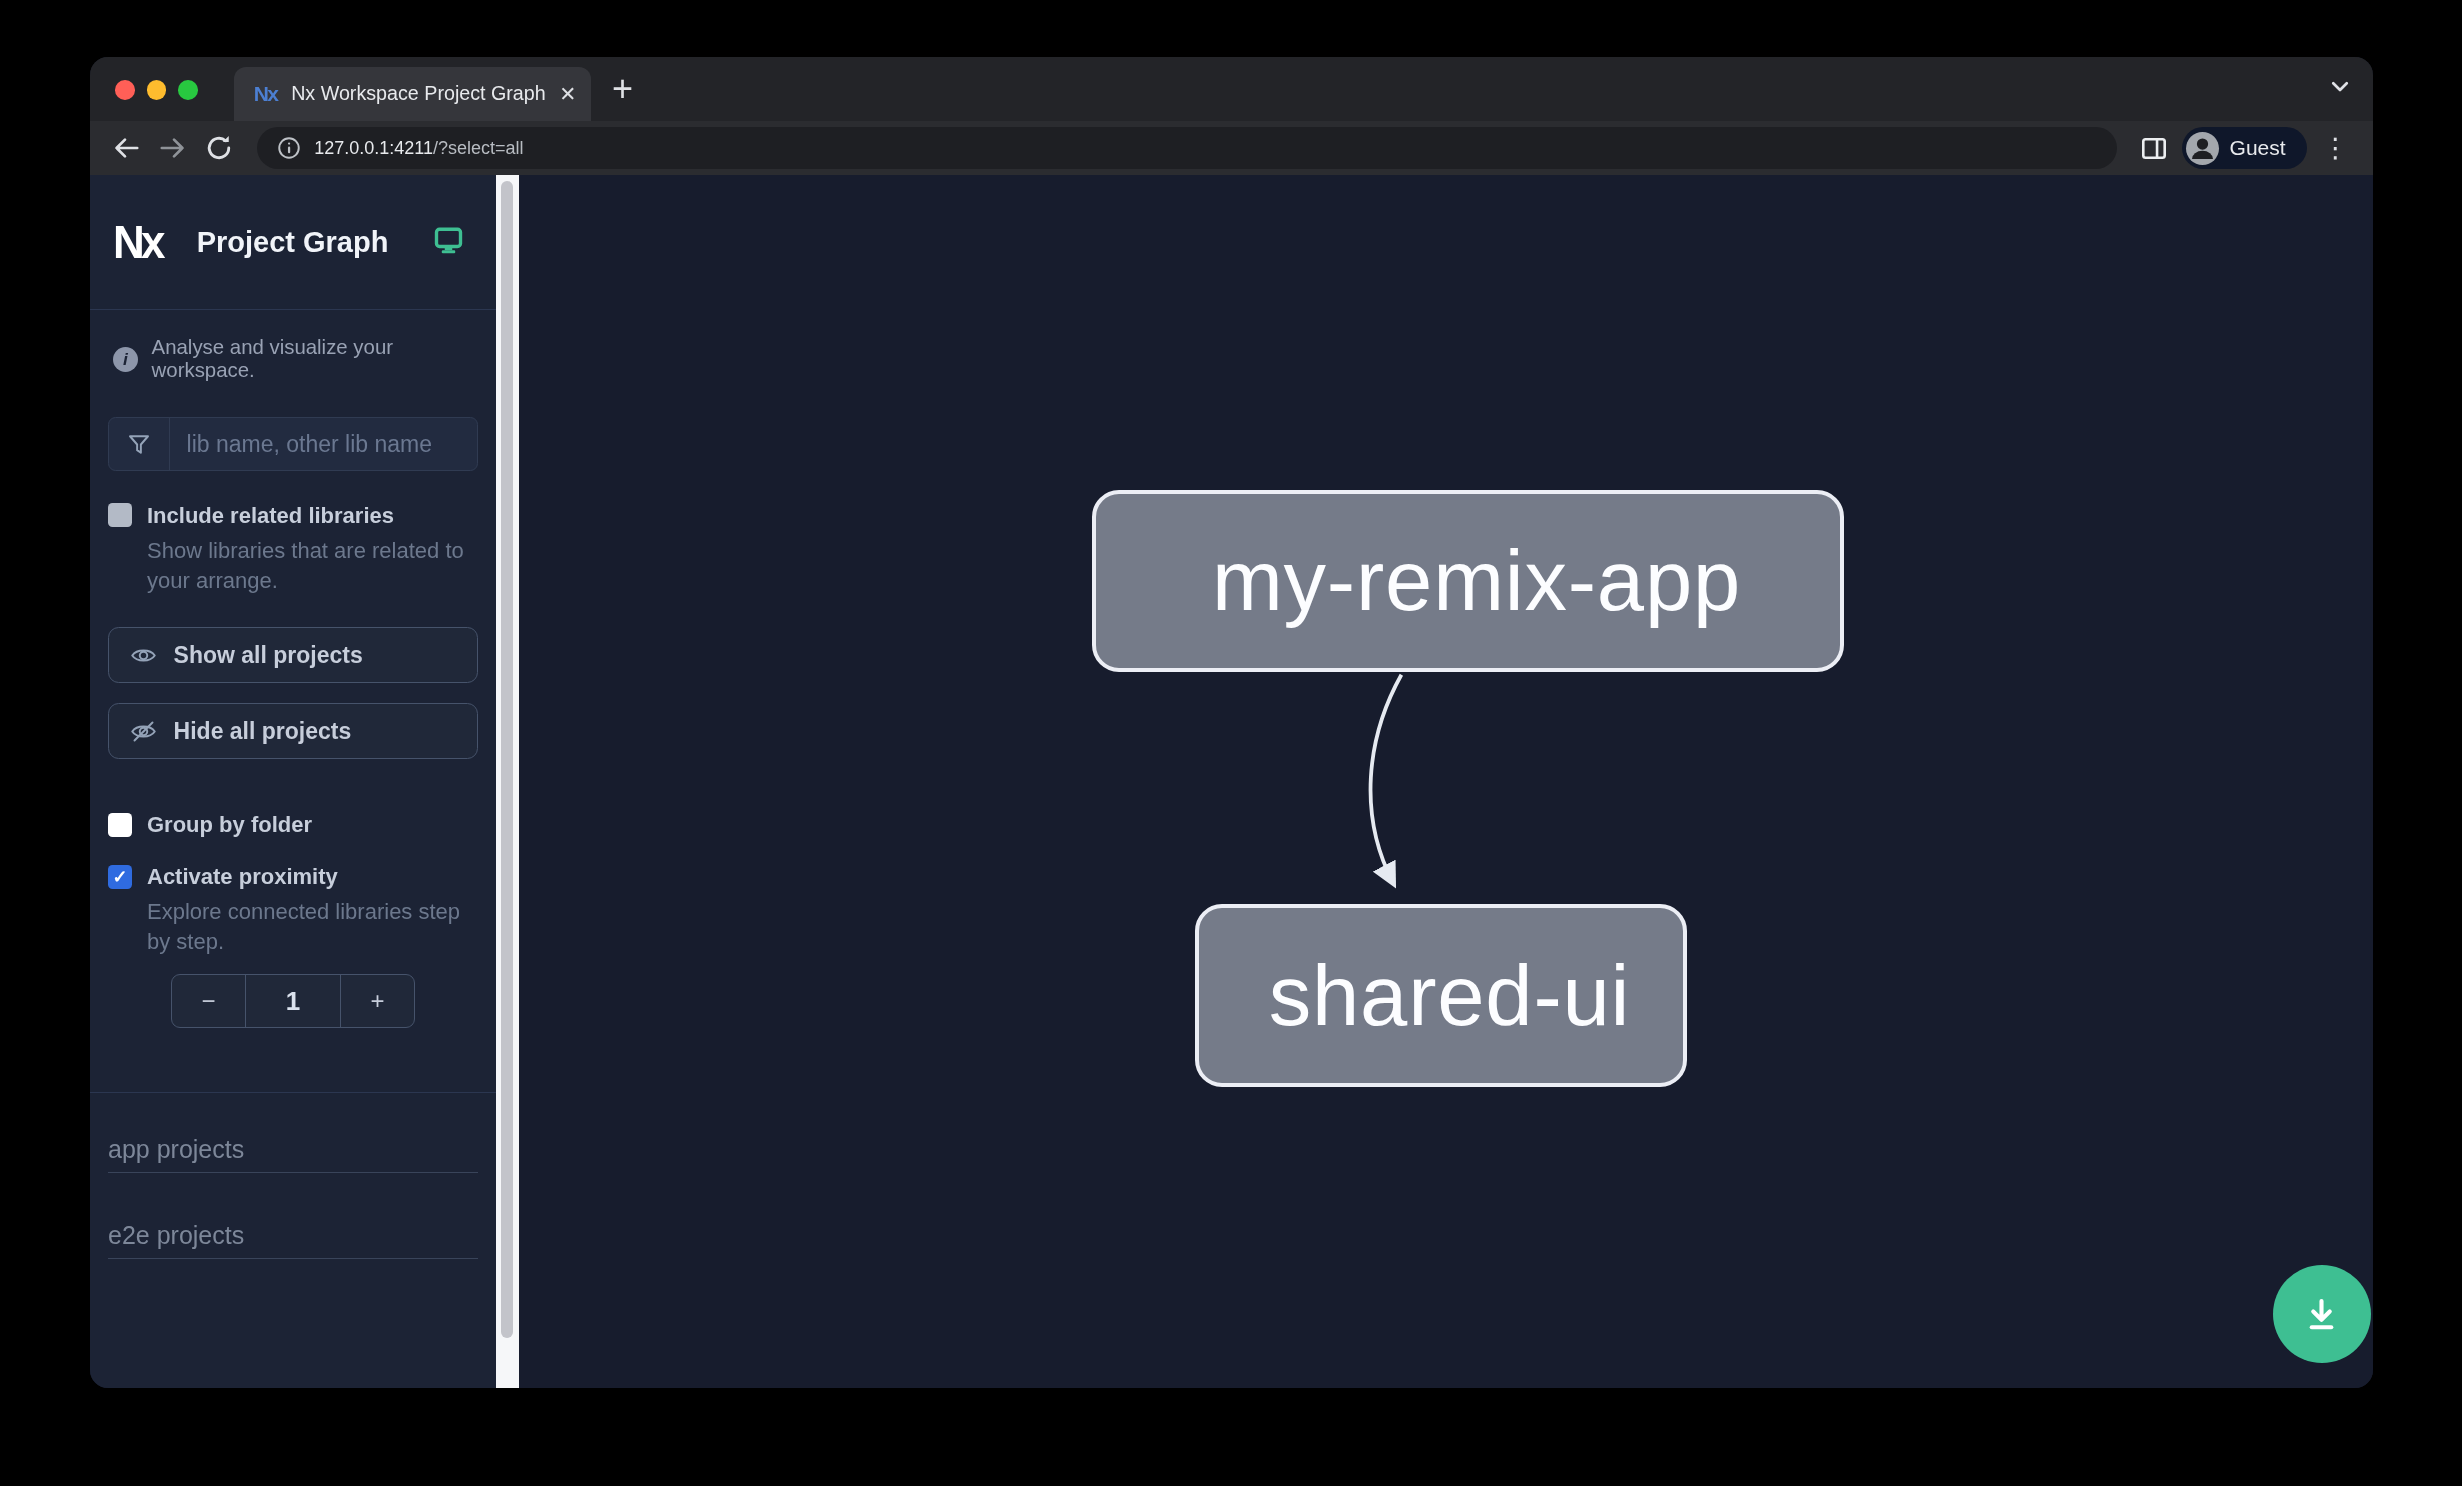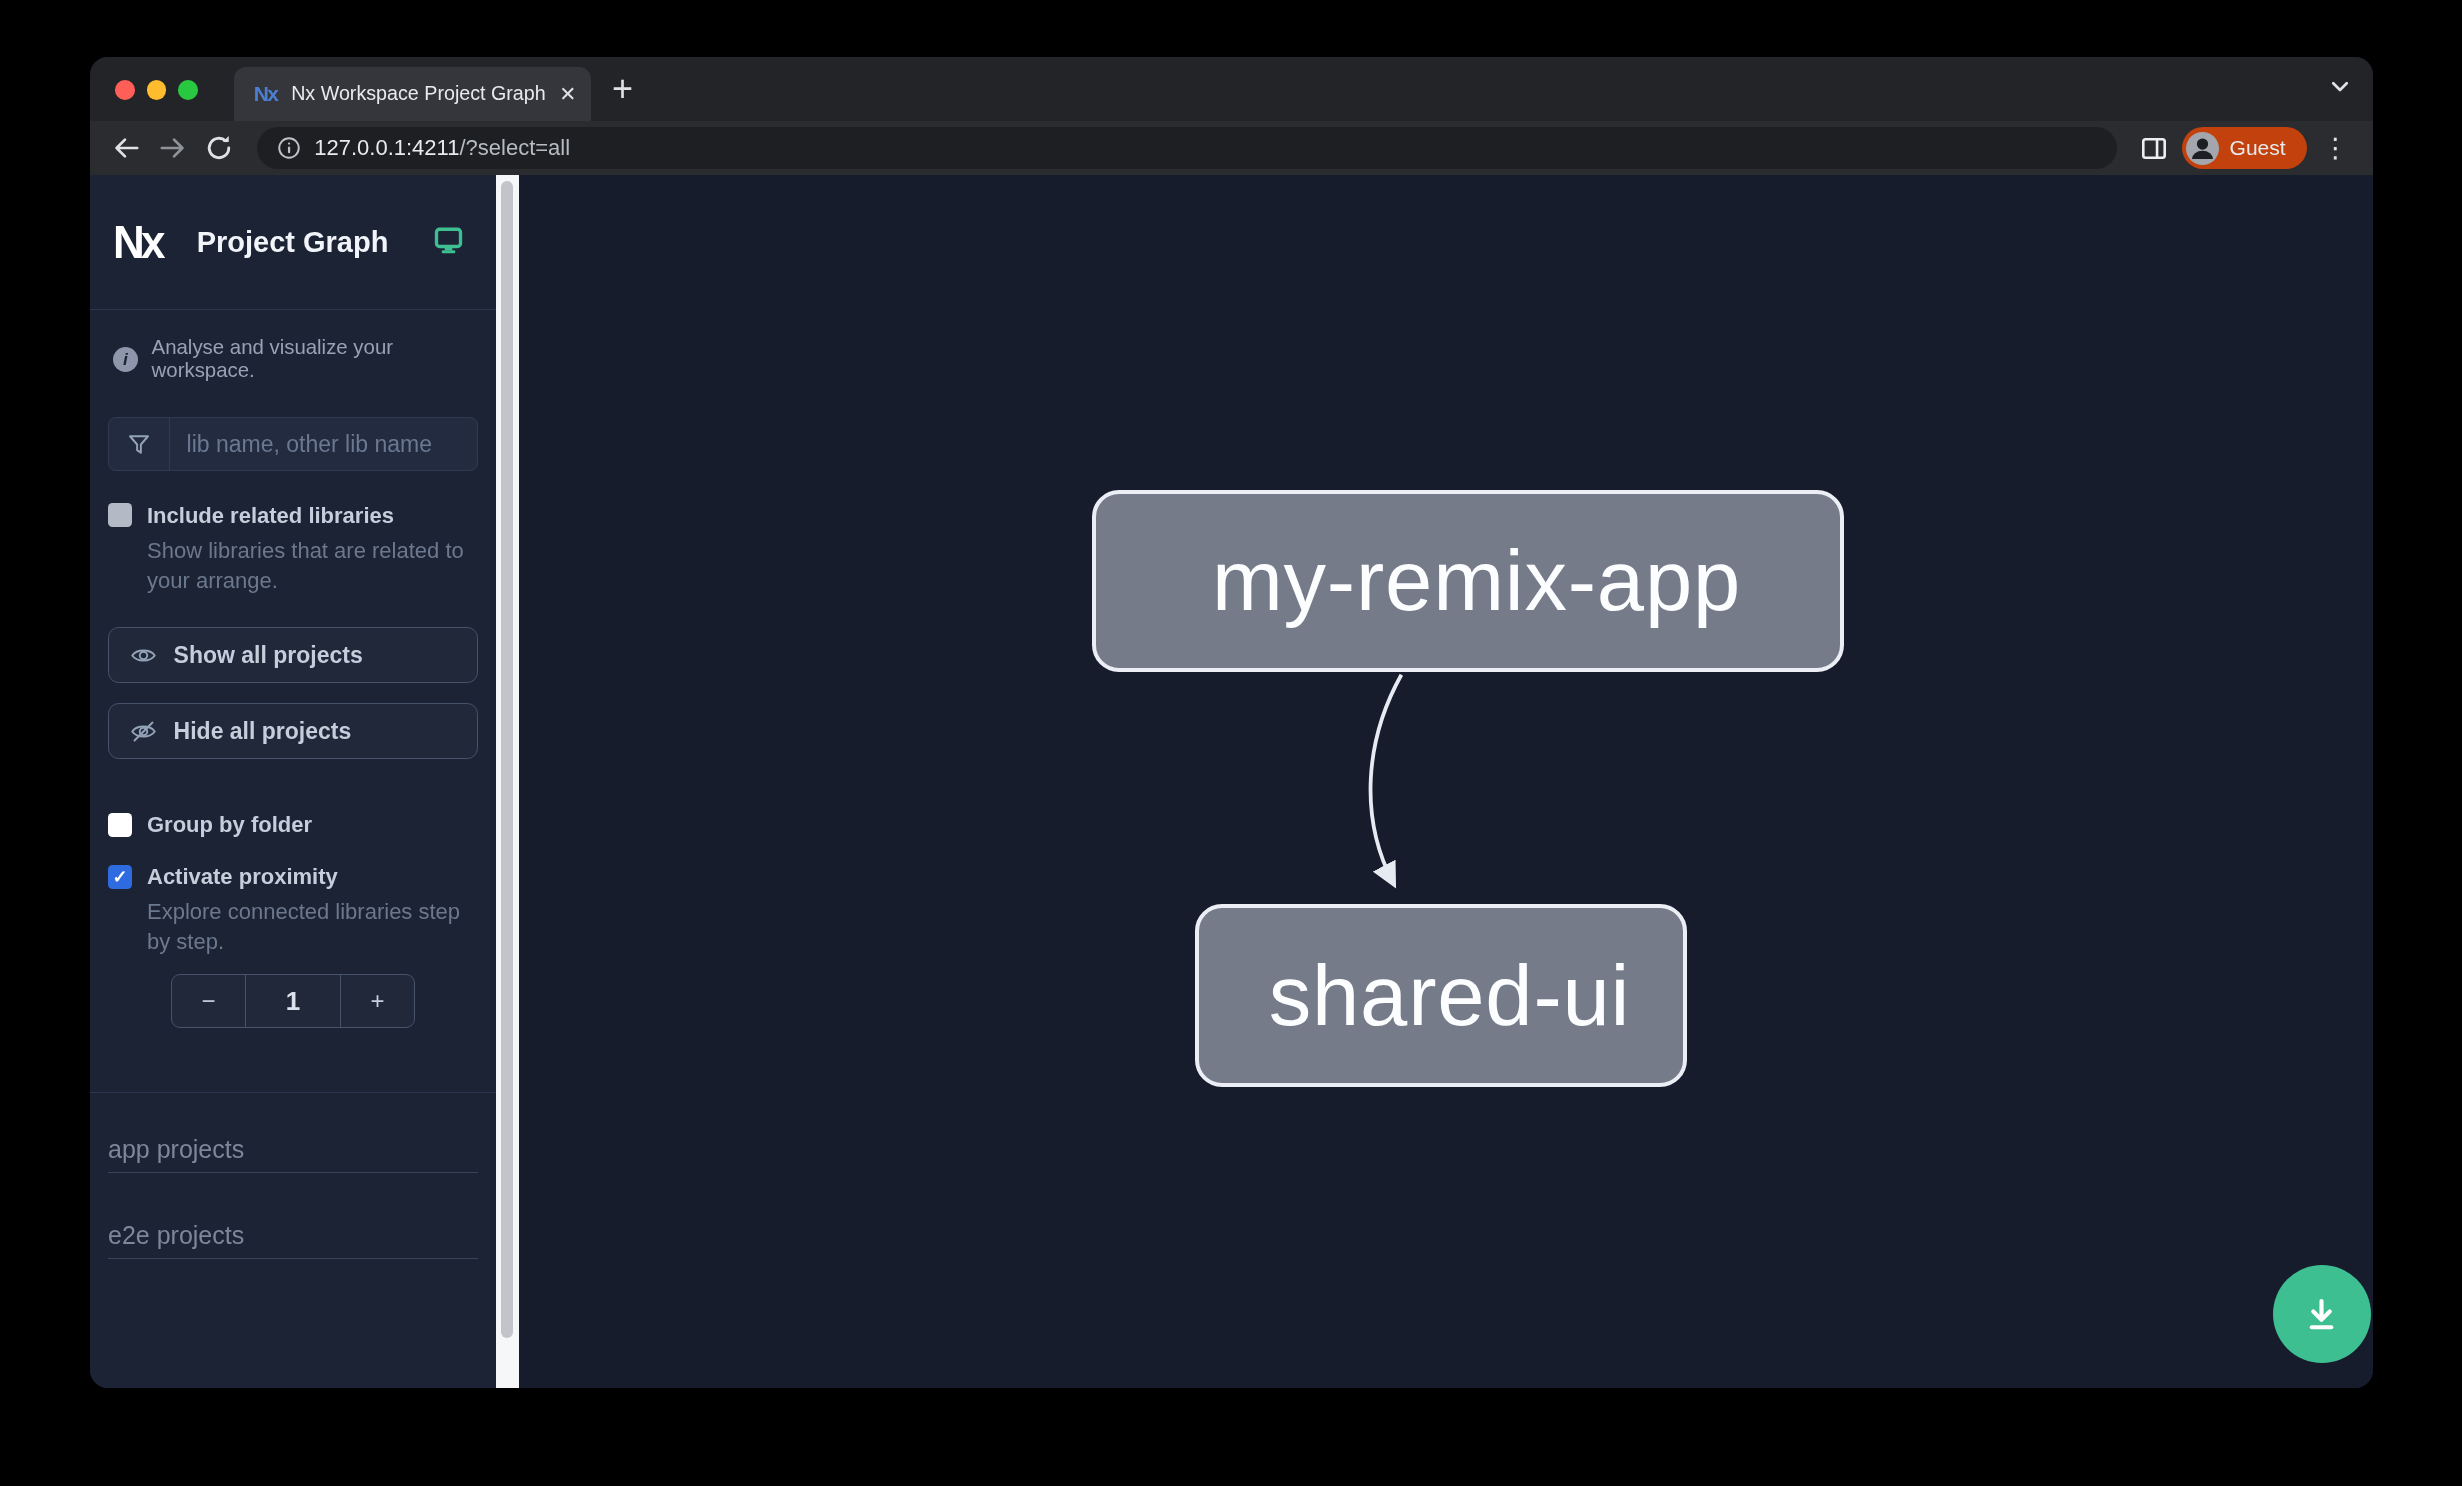--- a/index.html
+++ b/index.html
@@ -30,7 +30,7 @@
   .navbtn { width:39px; height:39px; display:flex; align-items:center; justify-content:center; }
   .omnibox { flex:1; height:42px; border-radius:21px; background:#1e1f23; display:flex;
              align-items:center; padding:0 19.7px; gap:13.6px; margin:0 10.6px; min-width:0; }
-  .url { font-size:22px; white-space:nowrap; overflow:hidden; }
+  .url { font-size:18px; white-space:nowrap; overflow:hidden; }
   .url-host { color:#e8eaed; } .url-path { color:#b8bcc2; }
   .guest-pill { height:42px; border-radius:21px; background:#c2410c; display:flex;
                 align-items:center; gap:10.6px; padding:0 21px 0 4.5px; }

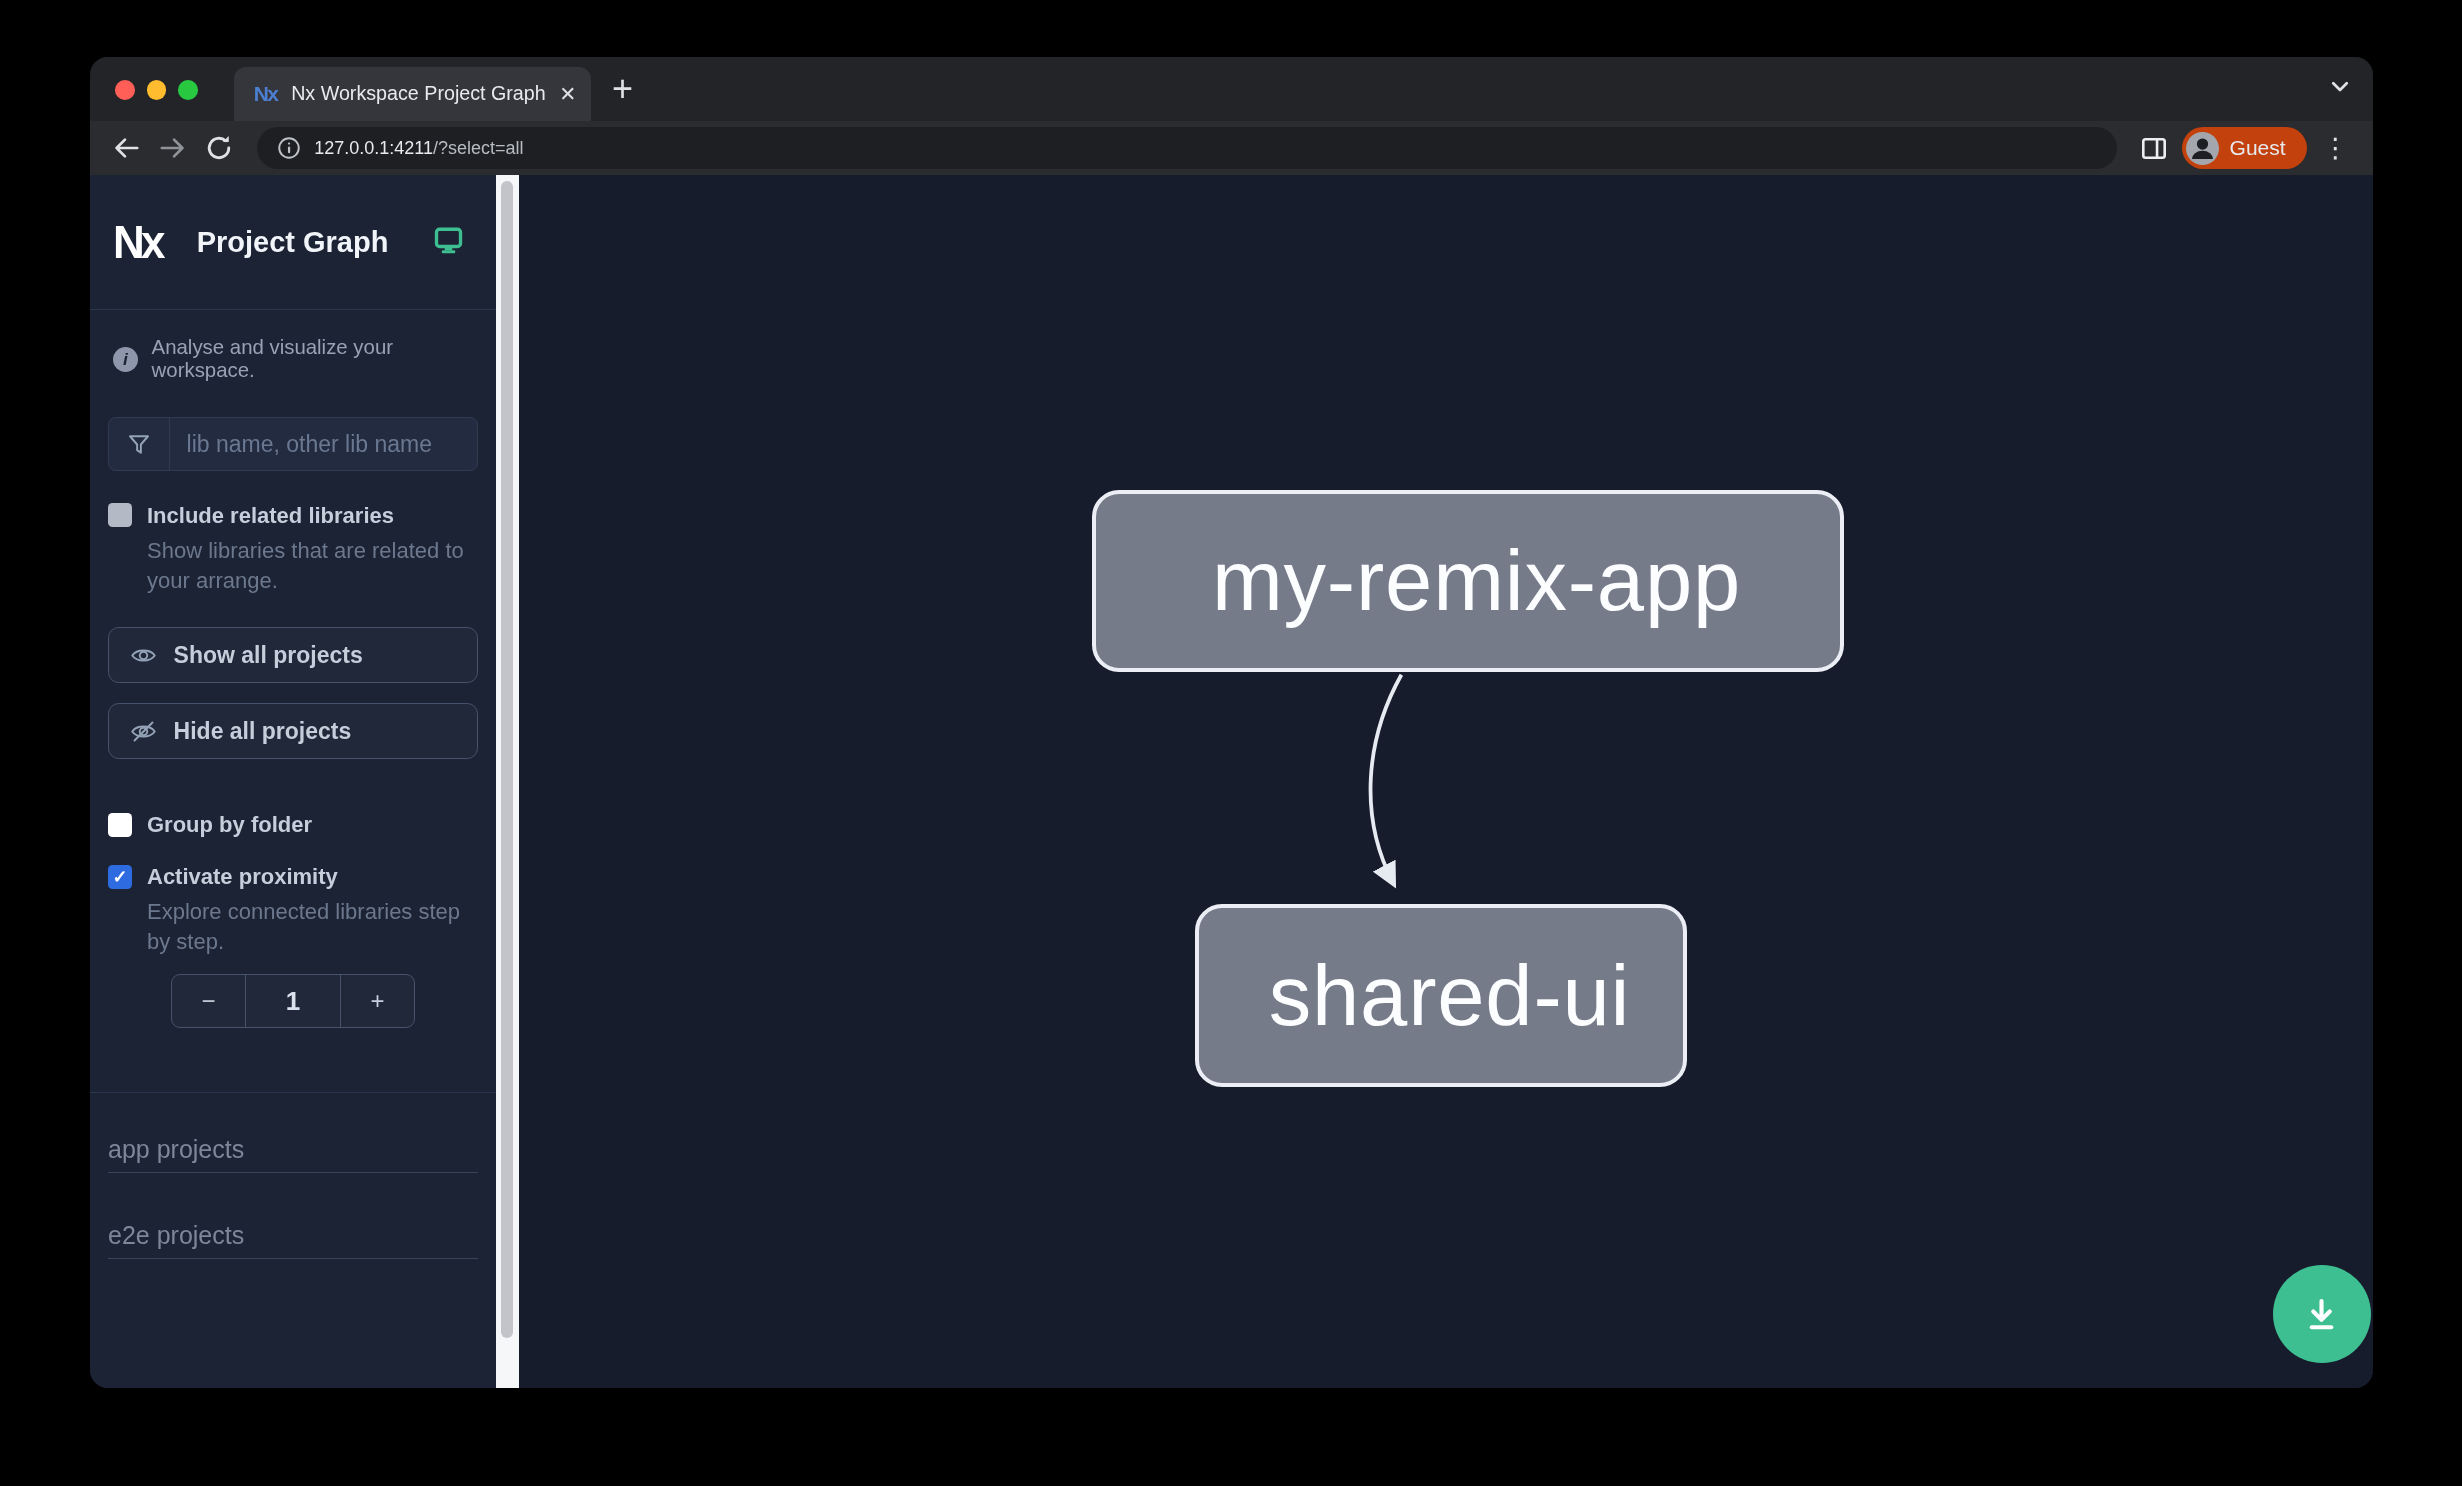--- a/index.html
+++ b/index.html
@@ -32,7 +32,7 @@
              align-items:center; padding:0 19.7px; gap:13.6px; margin:0 10.6px; min-width:0; }
   .url { font-size:18px; white-space:nowrap; overflow:hidden; }
   .url-host { color:#e8eaed; } .url-path { color:#b8bcc2; }
-  .guest-pill { height:42px; border-radius:21px; background:#c2410c; display:flex;
+  .guest-pill { height:42px; border-radius:21px; background:#0f172a; display:flex;
                 align-items:center; gap:10.6px; padding:0 21px 0 4.5px; }
   .avatar { width:33px; height:33px; border-radius:50%; background:#a3a7ad;
             display:flex; align-items:center; justify-content:center; }

